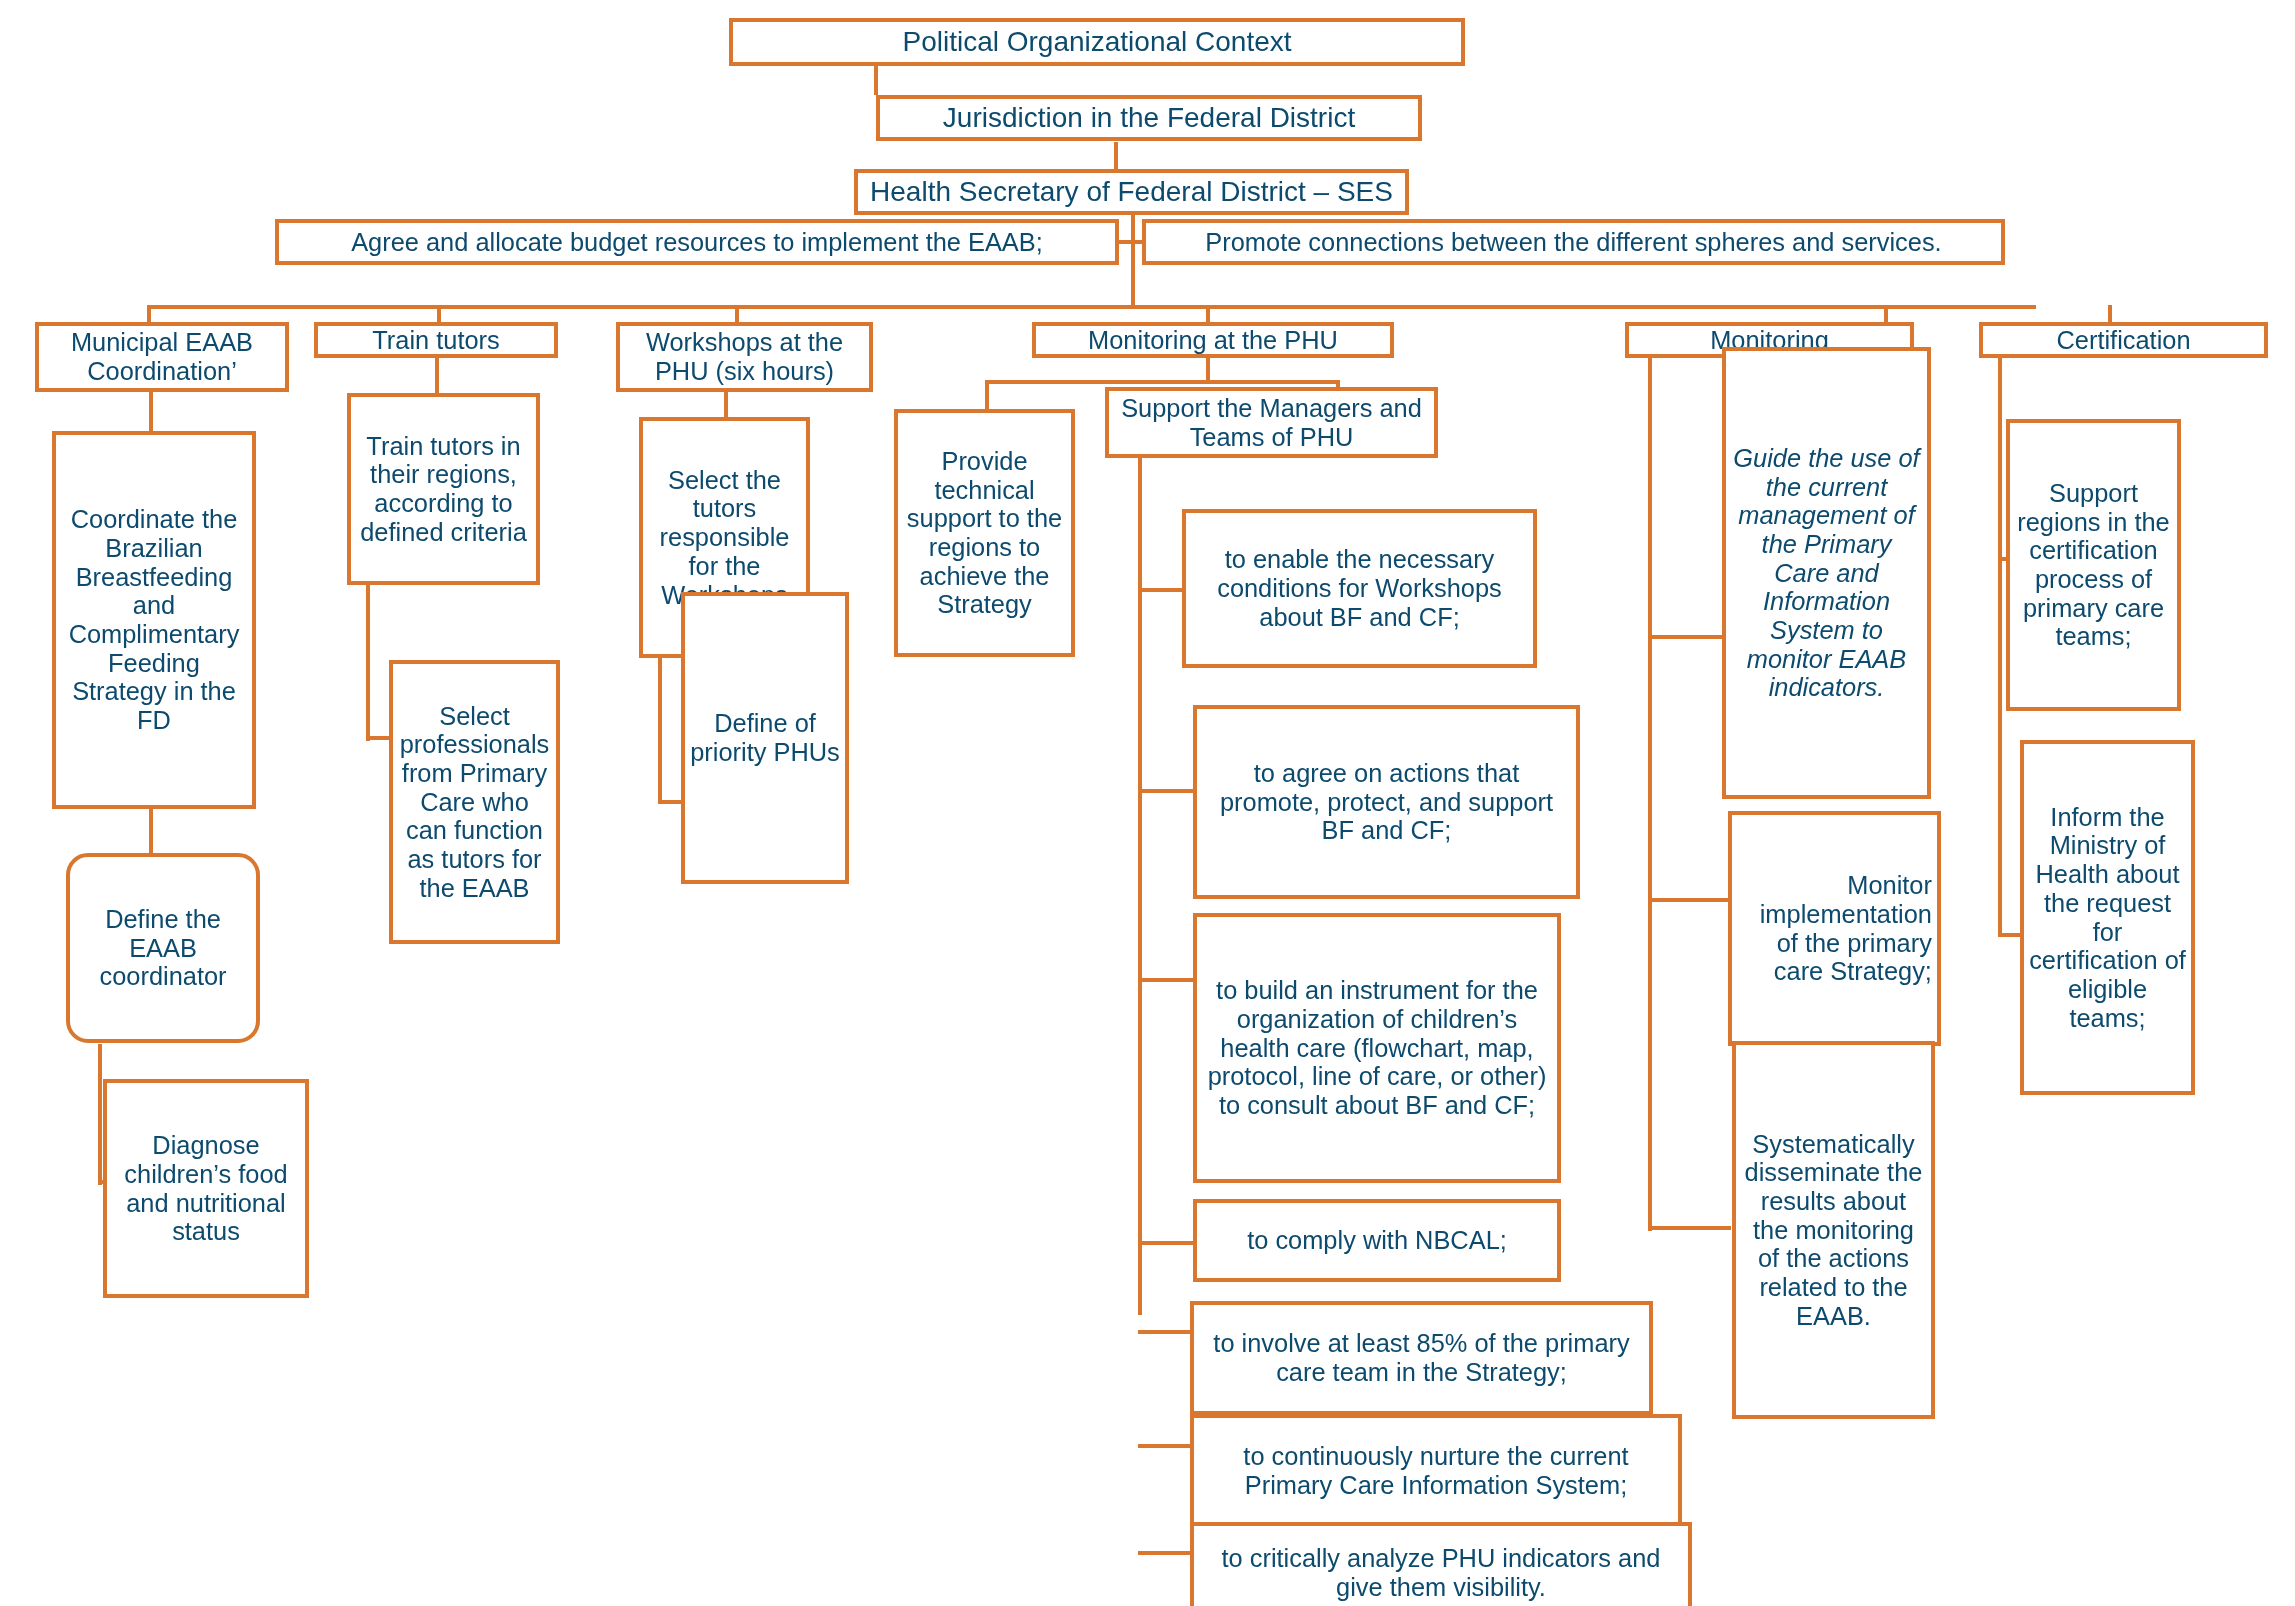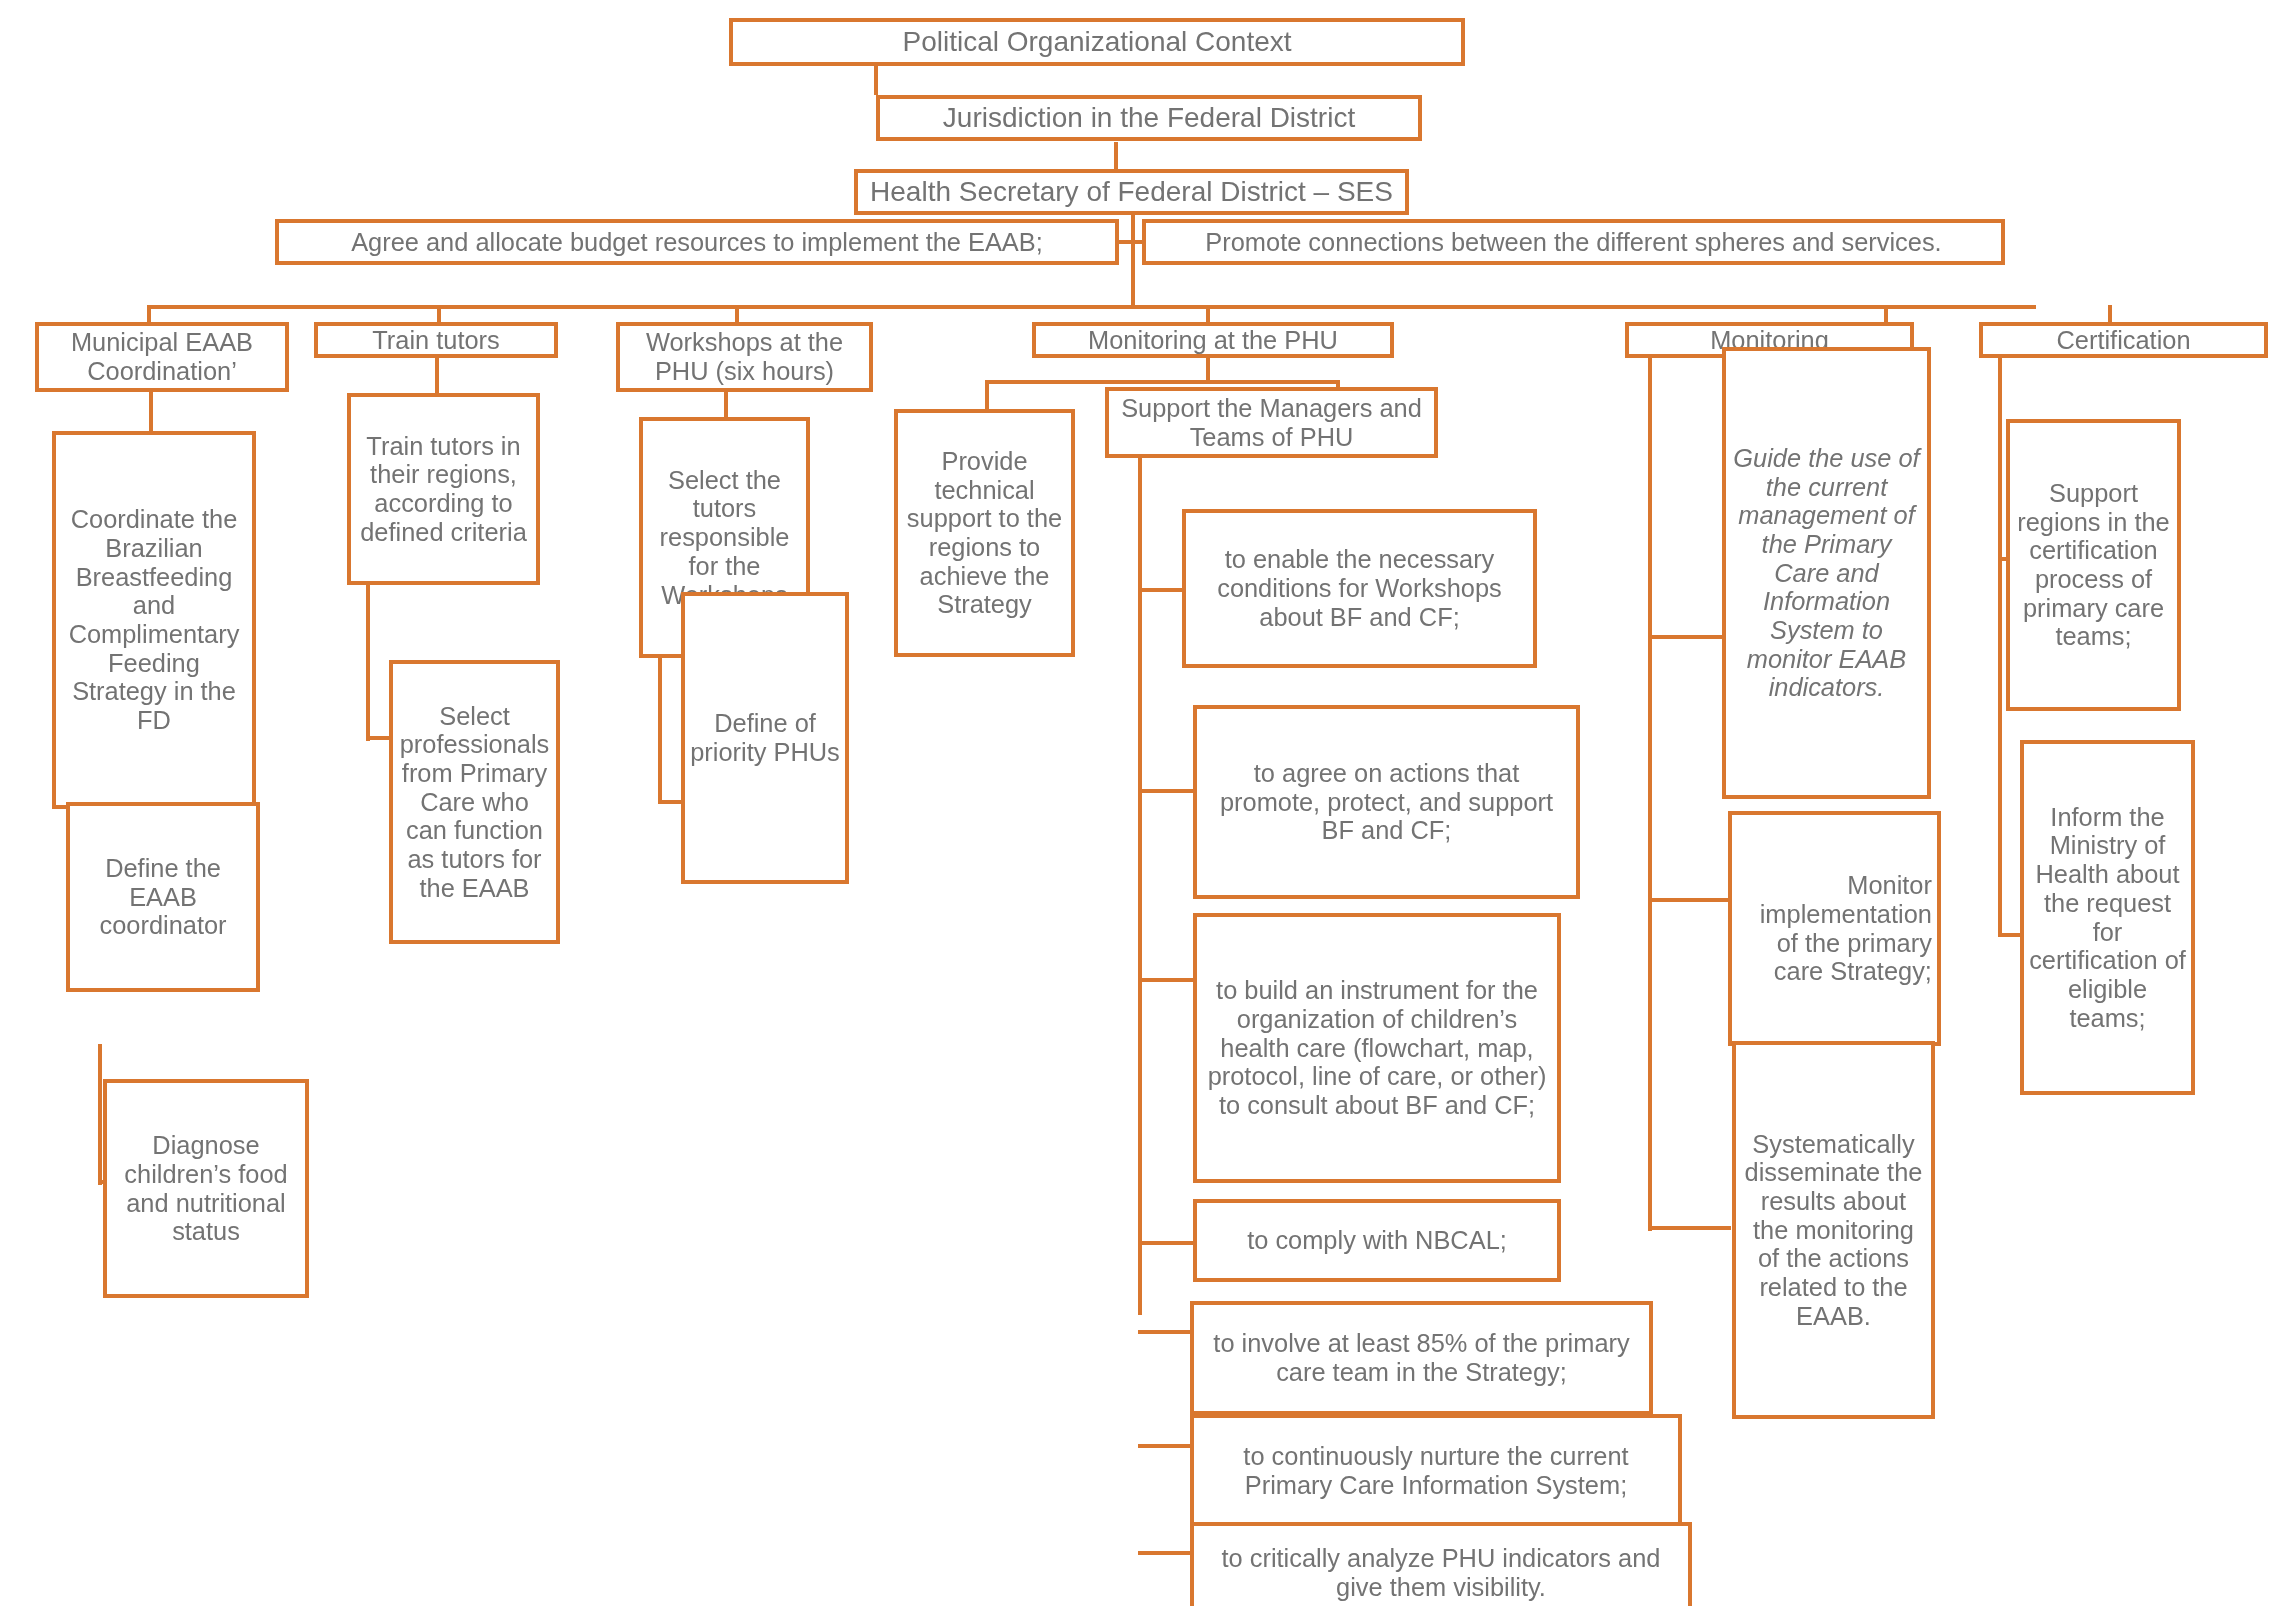--- a/index.html
+++ b/index.html
@@ -24,7 +24,7 @@
     align-items: center;
     justify-content: center;
     text-align: center;
-    color: #737373;
+    color: #0c4a6e;
     line-height: 1.13;
     padding: 2.5px 5.1px;
     white-space: pre-line;

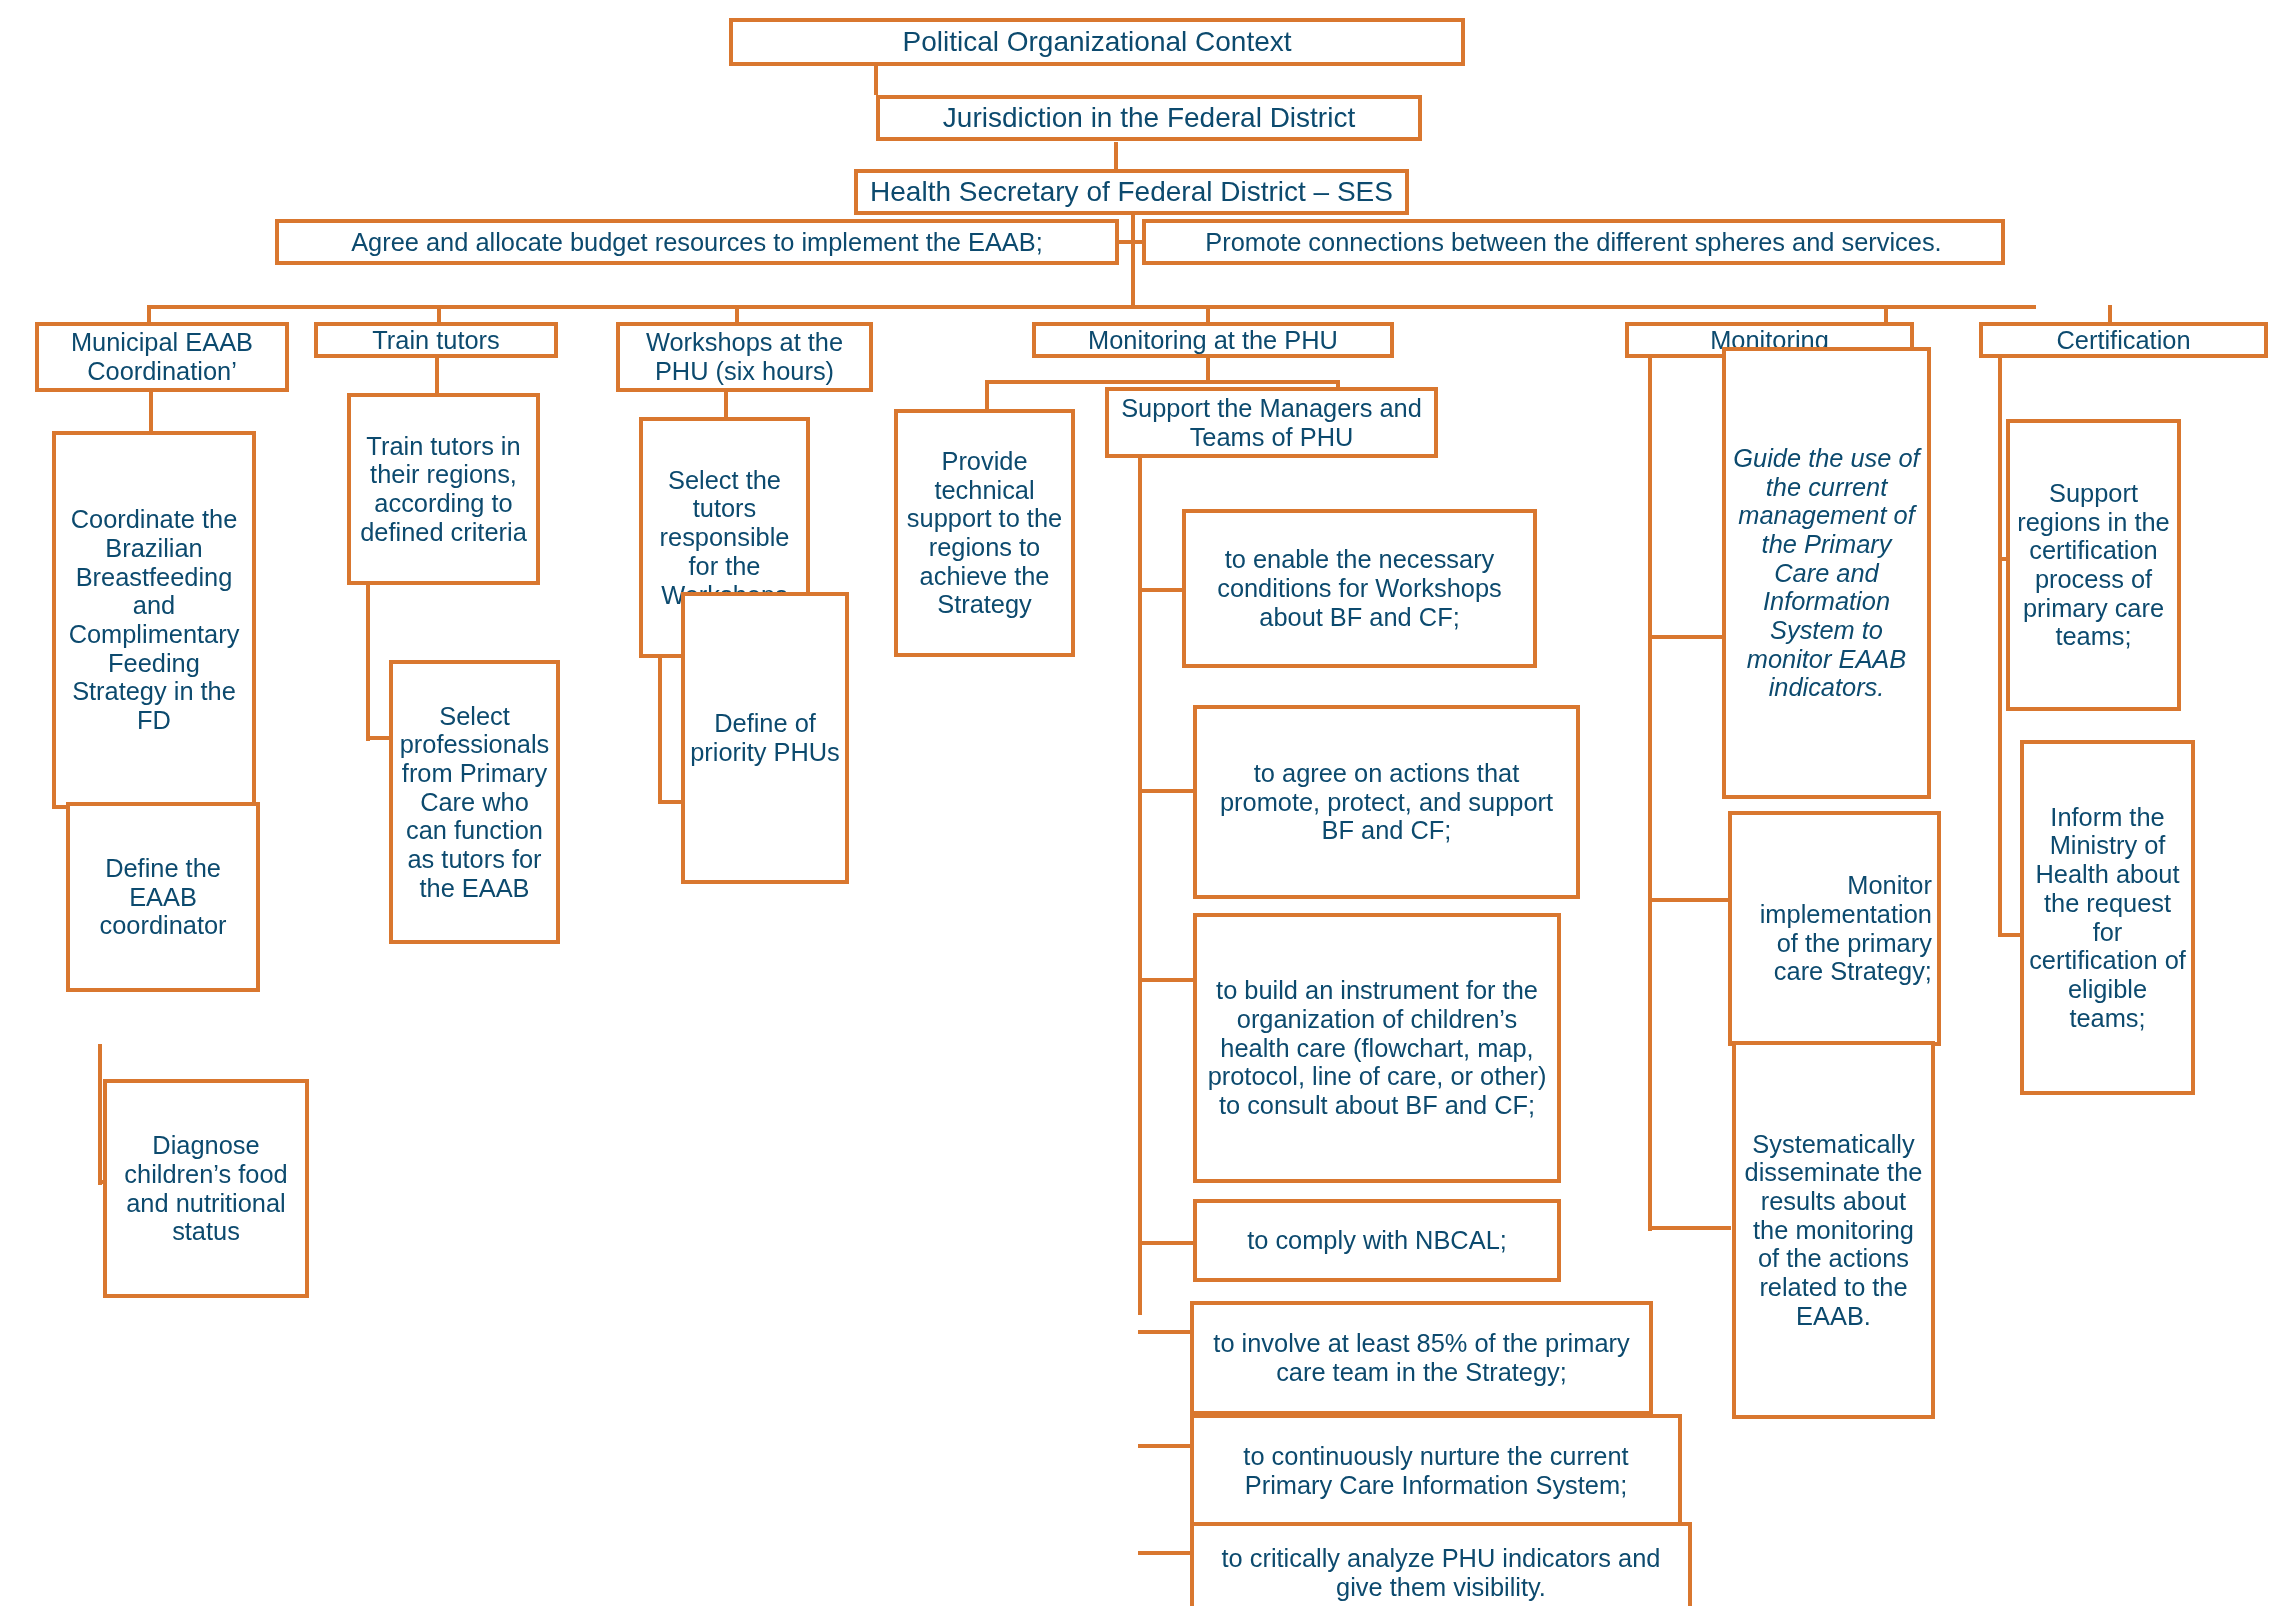--- a/index.html
+++ b/index.html
@@ -71,7 +71,7 @@
   <div class="node" style="left:52px; top:431px; width:204px; height:378px; font-size:25.4px;">Coordinate the Brazilian Breastfeeding and Complimentary Feeding Strategy in the FD</div>
   <div class="conn v" style="left:149px; top:809px; height:44px;"></div>
 
-  <div class="node" style="left:66px; top:802px; width:194px; height:190px; font-size:25.4px;">Define the EAAB coordinator</div>
+  <div class="node" style="left:66px; top:853px; width:194px; height:190px; font-size:25.4px;border-radius:22px;">Define the EAAB coordinator</div>
   <div class="conn v" style="left:98px; top:1044px; height:141px;"></div>
   <div class="conn h" style="left:98px; top:1180px; width:79px;"></div>
 

